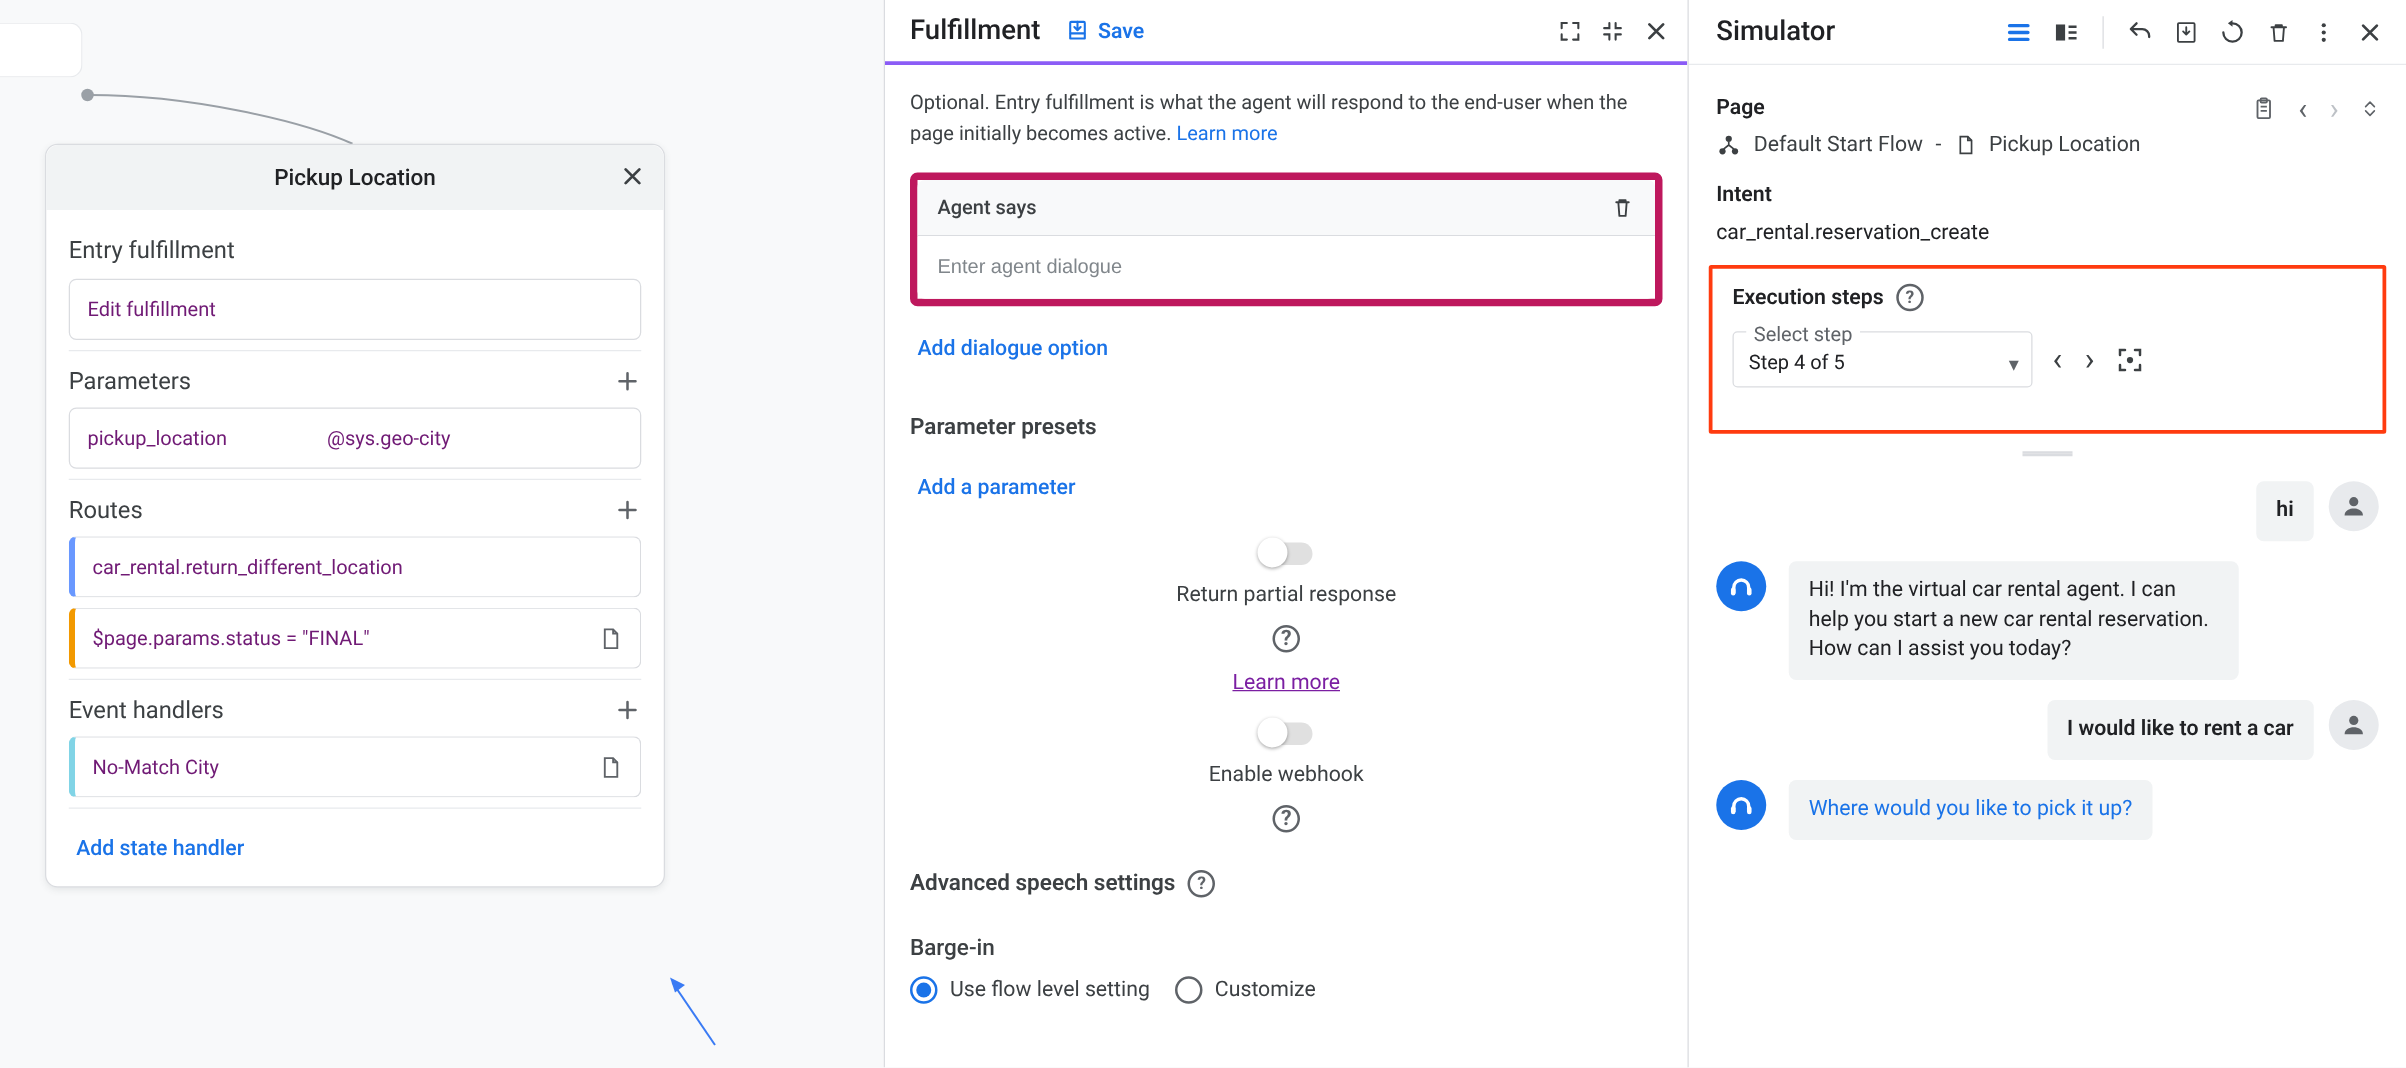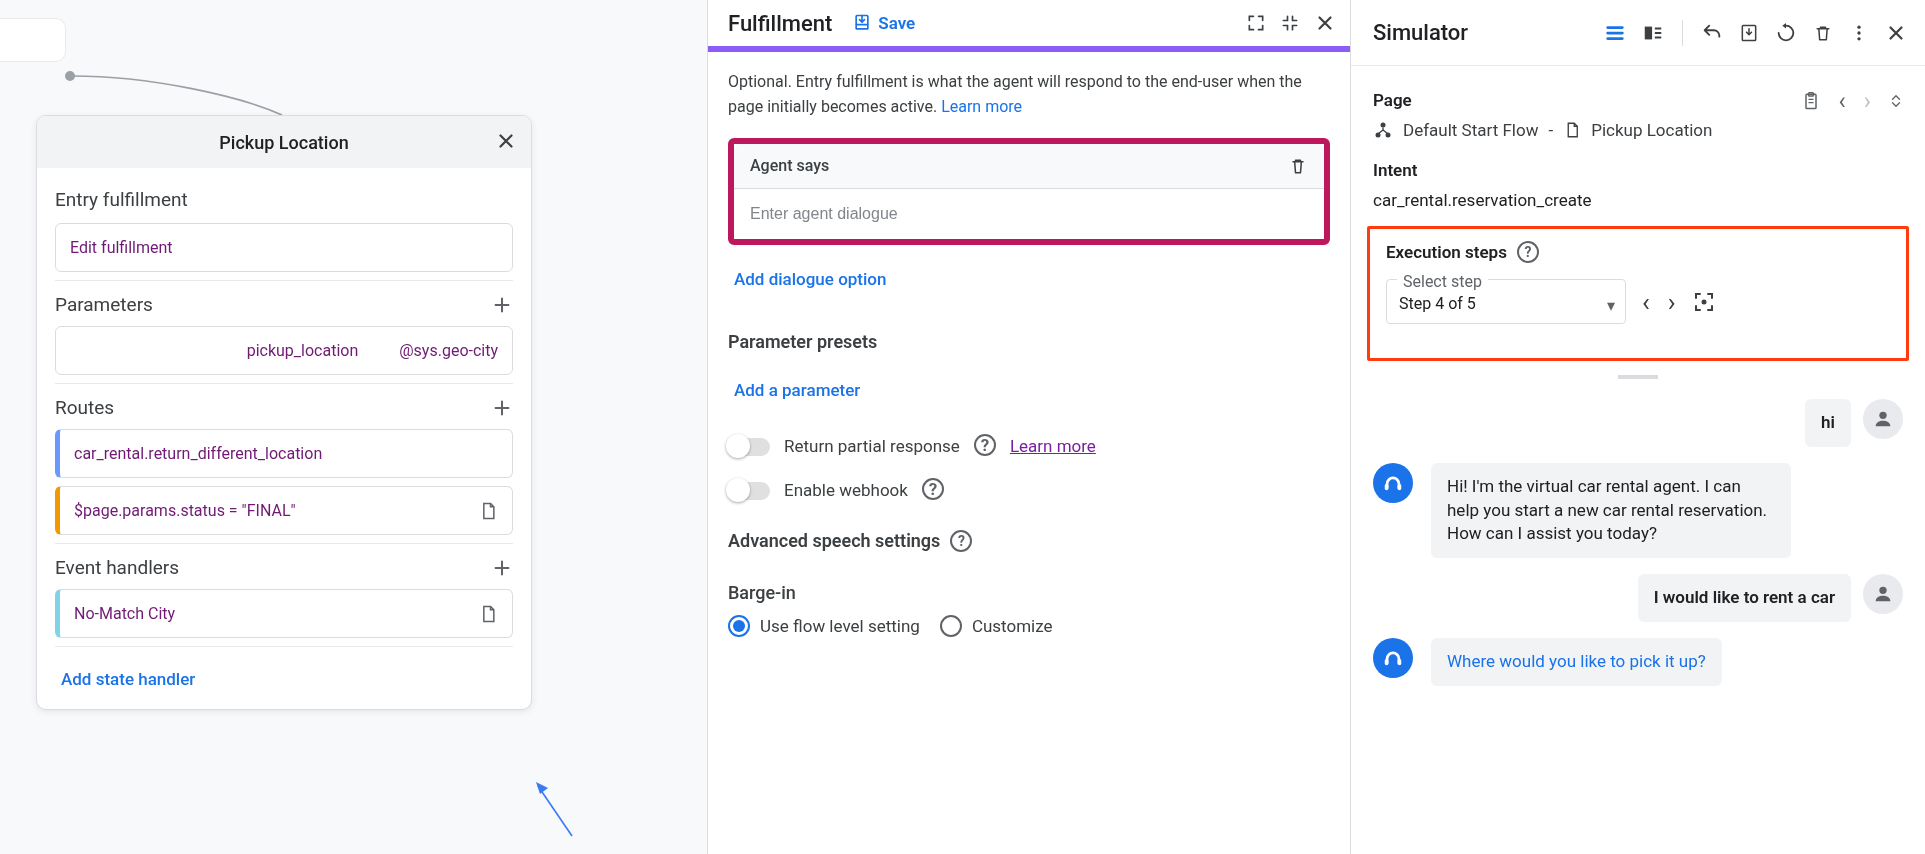--- a/index.html
+++ b/index.html
@@ -70,7 +70,7 @@
   }
   .cp-header{
     display:flex; align-items:center; height:52px; padding:16px 14px;
-    border-bottom:6px solid #8b5cf6;
+    border-bottom:3px solid #8b5cf6;
   }
   .cp-title{font-size:22px; font-weight:500; flex:none; margin-right:20px; margin-left:6px;}
   .cp-save{display:flex; align-items:center; gap:6px; color:#1a73e8; font-weight:600; font-size:17px; cursor:pointer;}

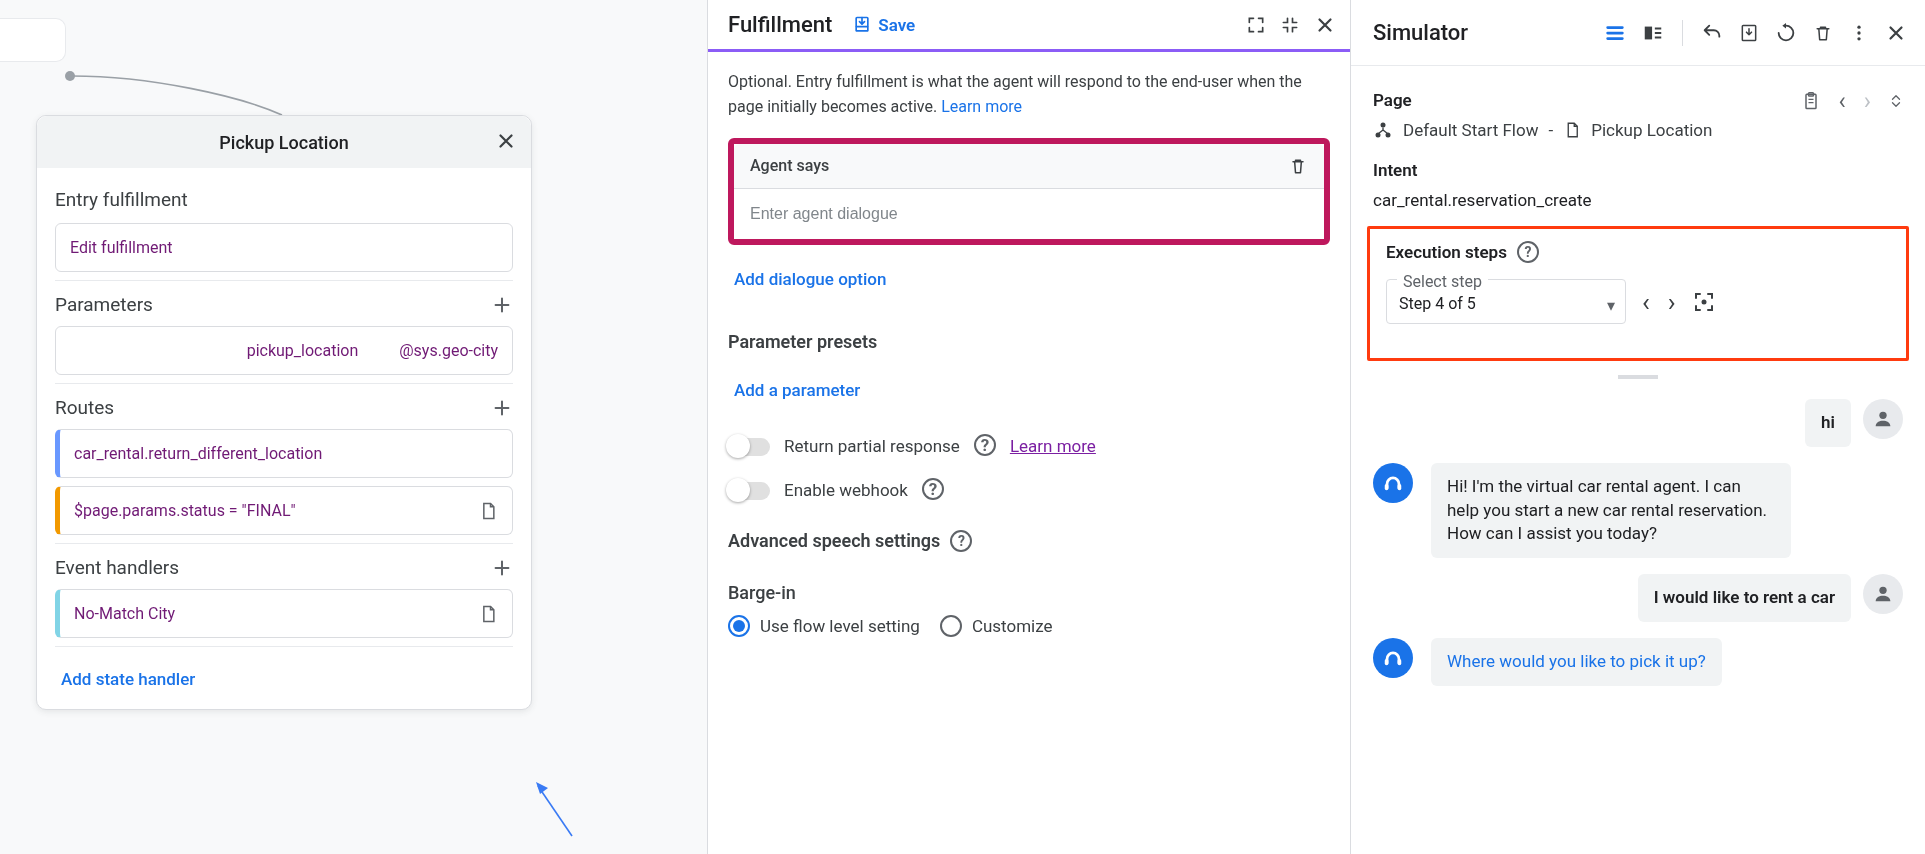--- a/index.html
+++ b/index.html
@@ -101,7 +101,7 @@
     position:absolute; left:1350px; top:0; right:0; height:100%;
     background:#fff; border-left:1px solid #dadce0;
   }
-  .sim-header{display:flex; align-items:center; height:66px; padding:0 14px 0 22px; border-bottom:1px solid #e8eaed;}
+  .sim-header{display:flex; align-items:center; height:52px; padding:0 14px 0 22px; border-bottom:1px solid #e8eaed;}
   .sim-title{font-size:22px; font-weight:500;}
   .sim-tb{display:flex; align-items:center; margin-left:auto; gap:8px; color:#3c4043;}
   .tb-btn{padding:4px; cursor:pointer; display:flex; align-items:center; justify-content:center;}

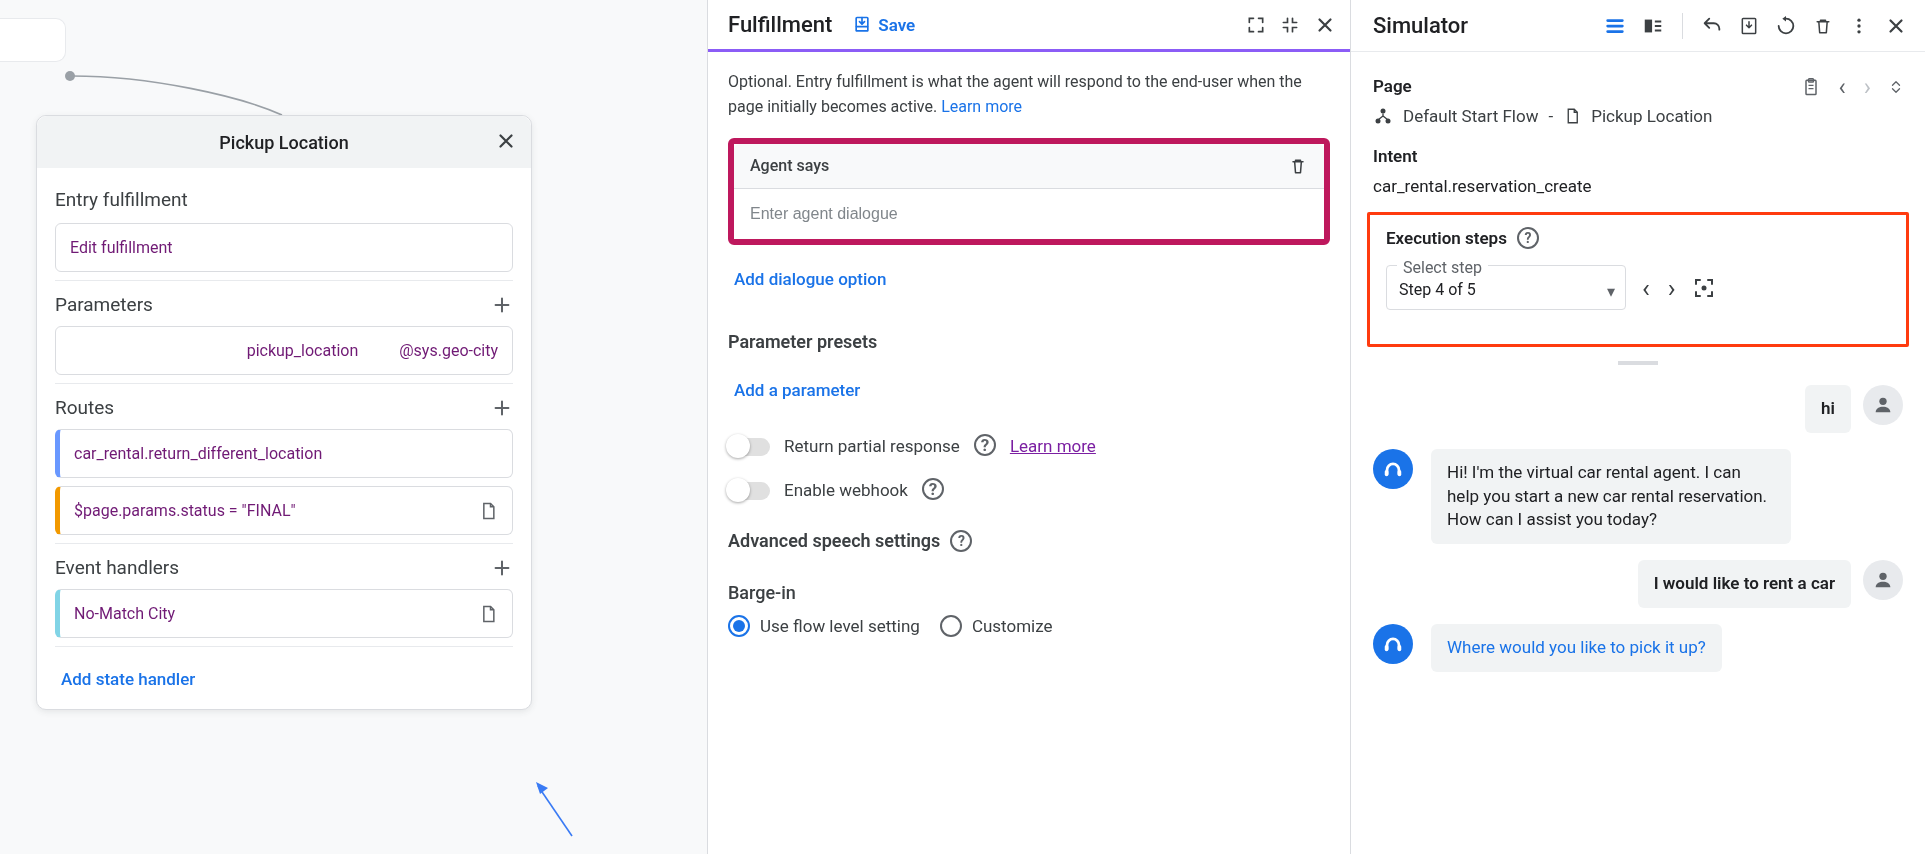--- a/index.html
+++ b/index.html
@@ -54,7 +54,7 @@
     padding:14px; font-size:16px; color:#701a75;
     margin-bottom:8px; position:relative; cursor:pointer;
   }
-  .pc-item.param{display:flex; gap:41px;justify-content:flex-end;}
+  .pc-item.param{display:flex; gap:80px;}
   .pc-item.route{border-left:5px solid #6998ff;}
   .pc-item.cond{border-left:5px solid #f29900;}
   .pc-item.evt{border-left:5px solid #81d4e6;}

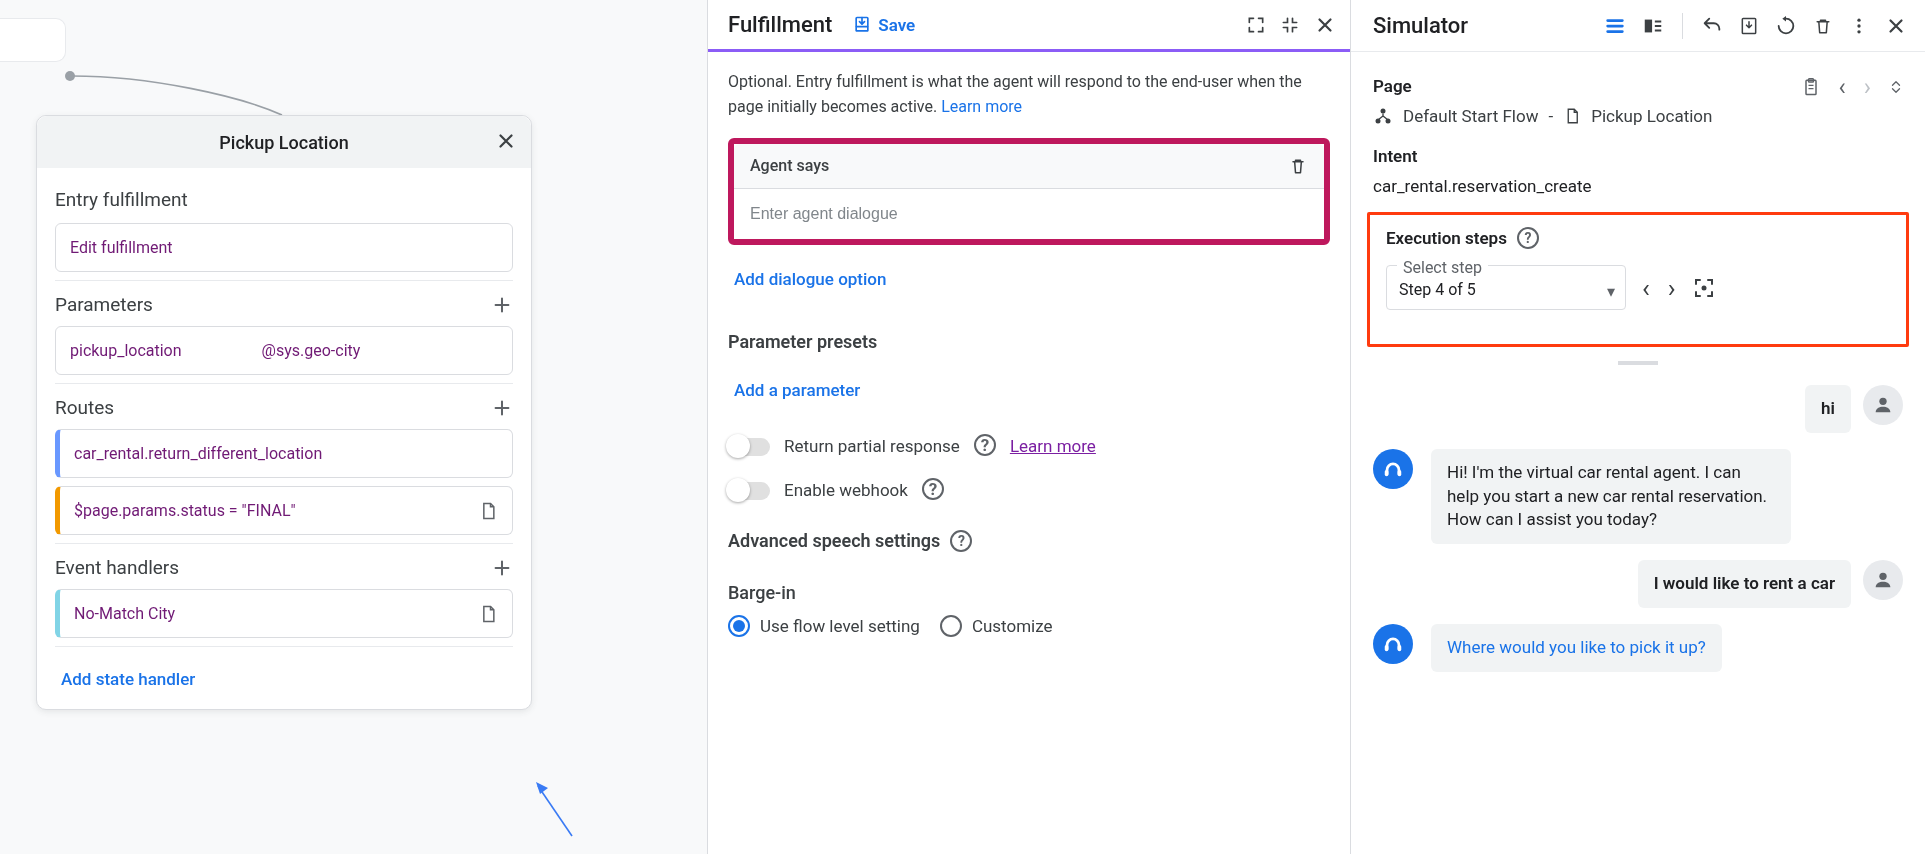--- a/index.html
+++ b/index.html
@@ -84,7 +84,7 @@
   .as-input{border:none; width:100%; padding:16px; font-size:16px; outline:none; border-radius:0 0 6px 6px;}
   .as-input::placeholder{color:#80868b;}
   .cp-subhead{font-weight:600; font-size:18px; margin:30px 0 12px;}
-  .toggle-row{display:flex; align-items:flex-end; gap:14px; margin:22px 0;}
+  .toggle-row{display:flex; align-items:center; gap:14px; margin:22px 0;flex-direction:column;}
   .toggle{width:42px; height:18px; background:#e0e0e0; border-radius:20px; position:relative;}
   .toggle .knob{position:absolute; left:-2px; top:-4px; width:24px; height:24px; border-radius:50%; background:#fff; box-shadow:0 1px 3px rgba(0,0,0,.35);}
   .toggle-row span{font-size:17px;}

